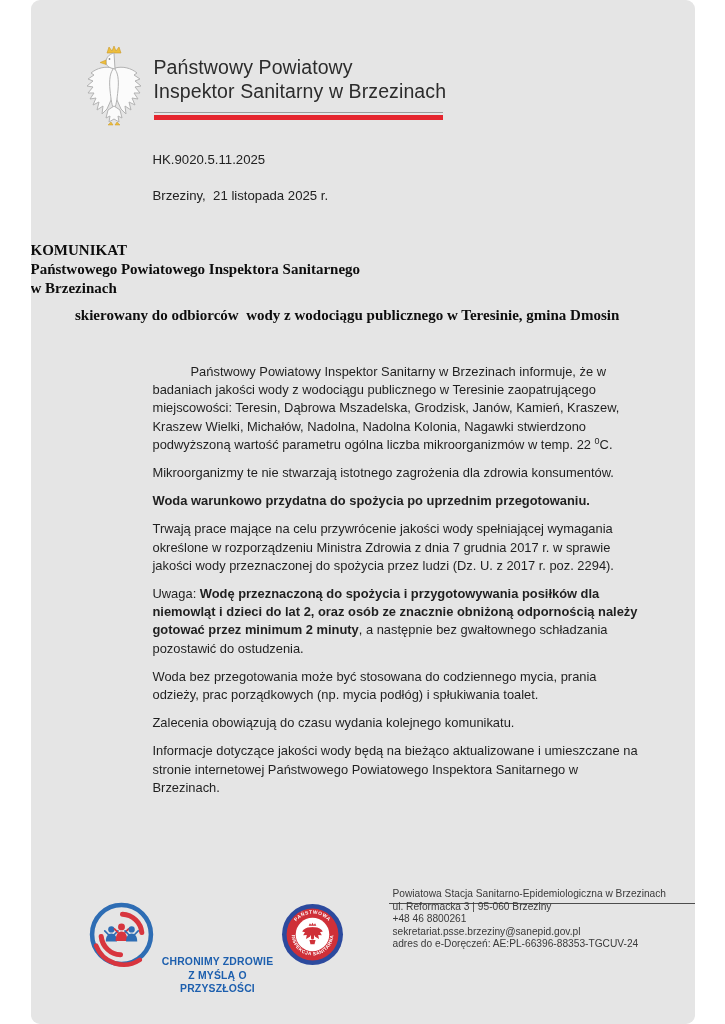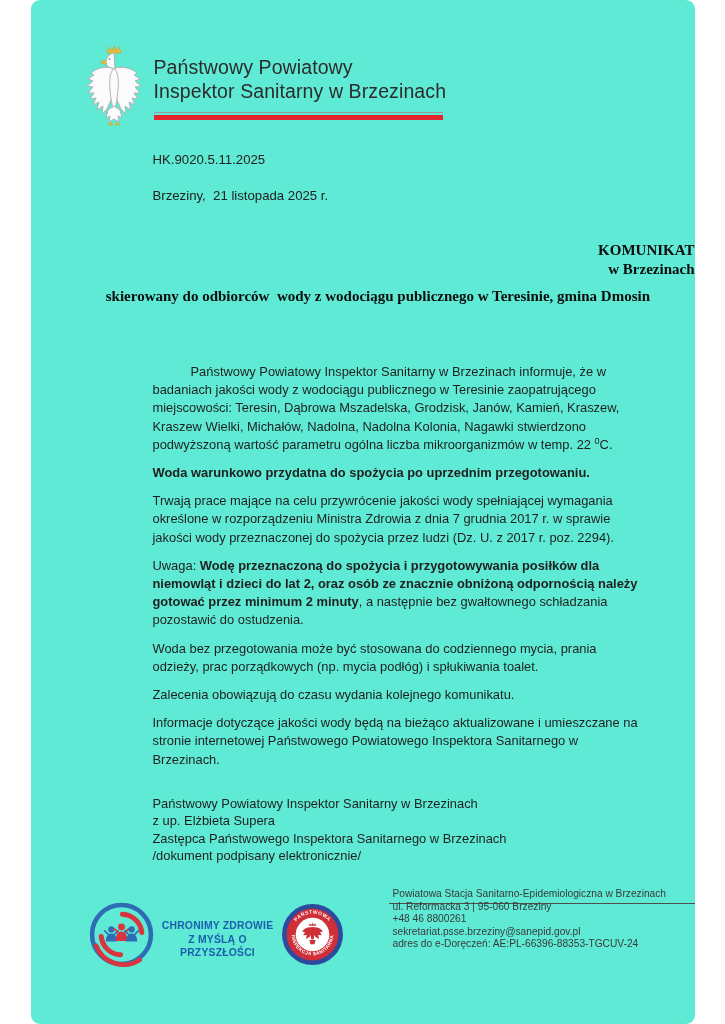--- a/index.html
+++ b/index.html
@@ -6,7 +6,7 @@
   body { background:#ffffff; font-family:"Liberation Sans", sans-serif; }
   .page {
     position:relative; width:664px; height:1024px; margin:0 auto;
-    background:#5eead4; overflow:hidden; color:#1f1f1f;border-radius:9px;
+    background:#e5e5e5; overflow:hidden; color:#1f1f1f;border-radius:9px;
   }
   .prewrap { white-space:pre-wrap;margin-top:16px; }
 

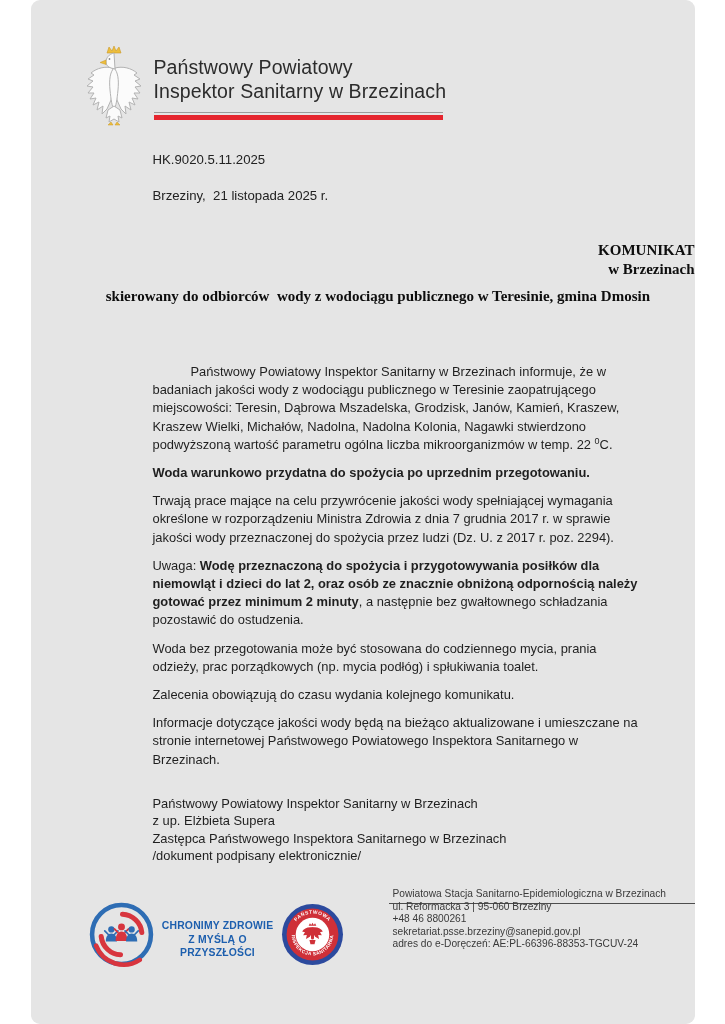--- a/index.html
+++ b/index.html
@@ -24,7 +24,7 @@
 
   
   .title-block {
-    position:absolute; top:241px; left:0; width:100%; text-align:right;
+    position:absolute; top:241px; left:0; width:100%; text-align:left;
     font-family:"Liberation Serif", serif; font-weight:bold;
     font-size:15px; line-height:19px; color:#0d0d0d;
   }

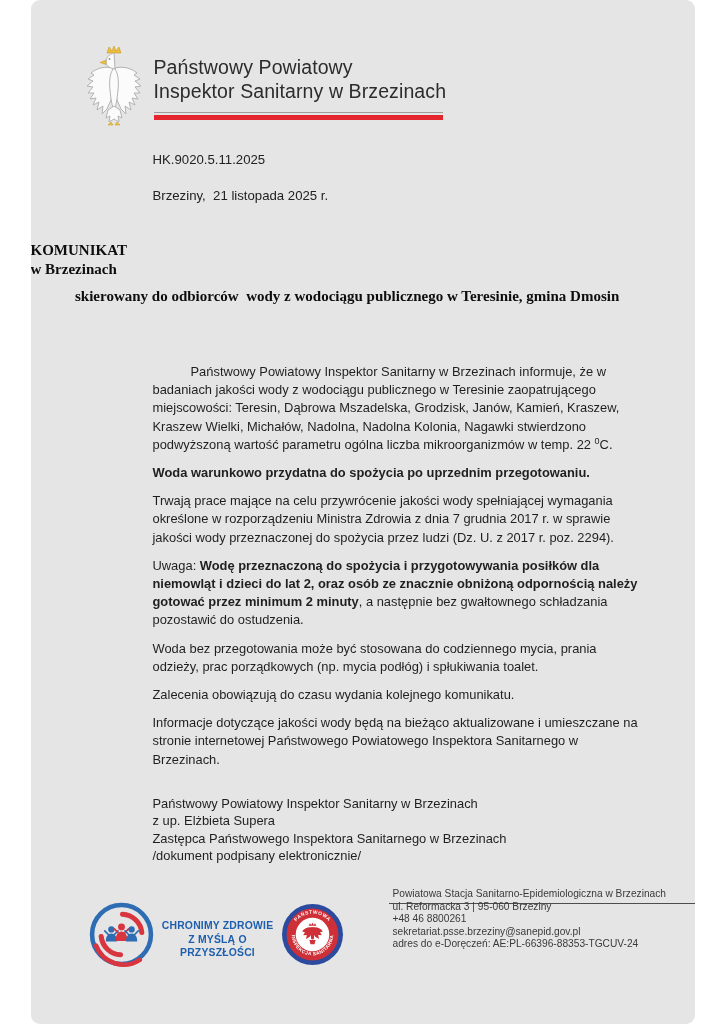--- a/index.html
+++ b/index.html
@@ -96,6 +96,7 @@
 
   <div class="title-block">
     <div>KOMUNIKAT</div>
+    <div>Państwowego Powiatowego Inspektora Sanitarnego</div>
     <div>w Brzezinach</div>
     <div class="wrap prewrap">skierowany do odbiorców  wody z wodociągu publicznego w Teresinie, gmina Dmosin</div>
   </div>

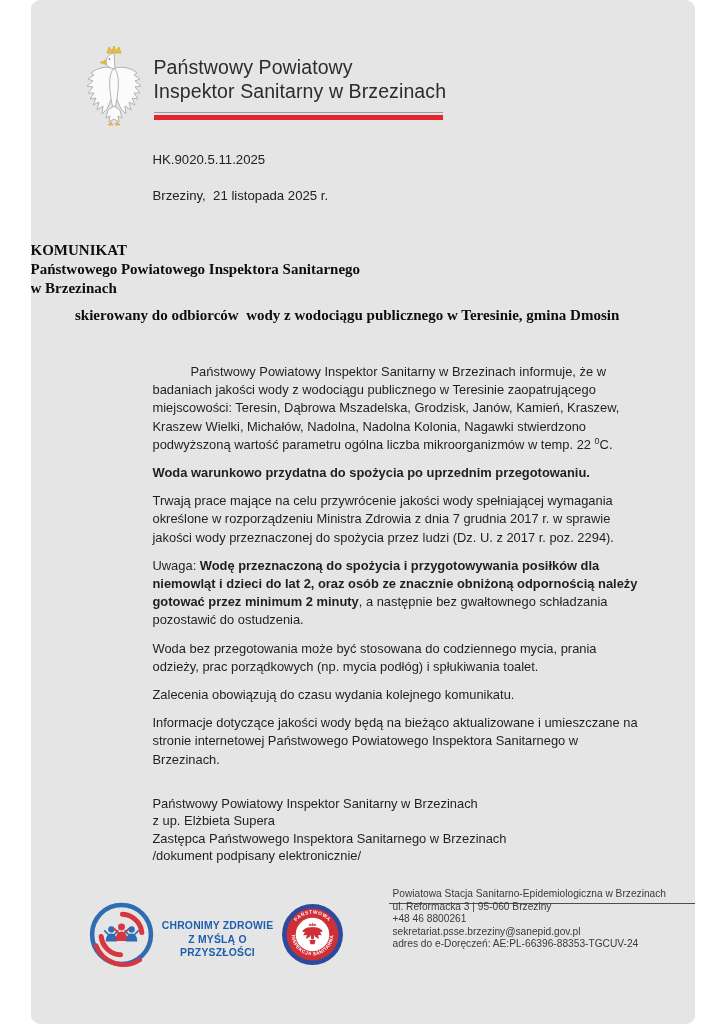--- a/index.html
+++ b/index.html
@@ -104,6 +104,7 @@
   <div class="body-text">
     <p class="indent"><span>Państwowy Powiatowy Inspektor Sanitarny w Brzezinach informuje, że w badaniach jakości wody z wodociągu publicznego w Teresinie zaopatrującego miejscowości: Teresin, Dąbrowa Mszadelska, Grodzisk, Janów, Kamień, Kraszew, Kraszew Wielki, Michałów, Nadolna, Nadolna Kolonia, Nagawki stwierdzono podwyższoną wartość parametru ogólna liczba mikroorganizmów w temp. 22 </span><sup class="deg">0</sup><span>C.</span></p>
 
+    <p>Mikroorganizmy te nie stwarzają istotnego zagrożenia dla zdrowia konsumentów.</p>
 
     <p class="bold">Woda warunkowo przydatna do spożycia po uprzednim przegotowaniu.</p>
 

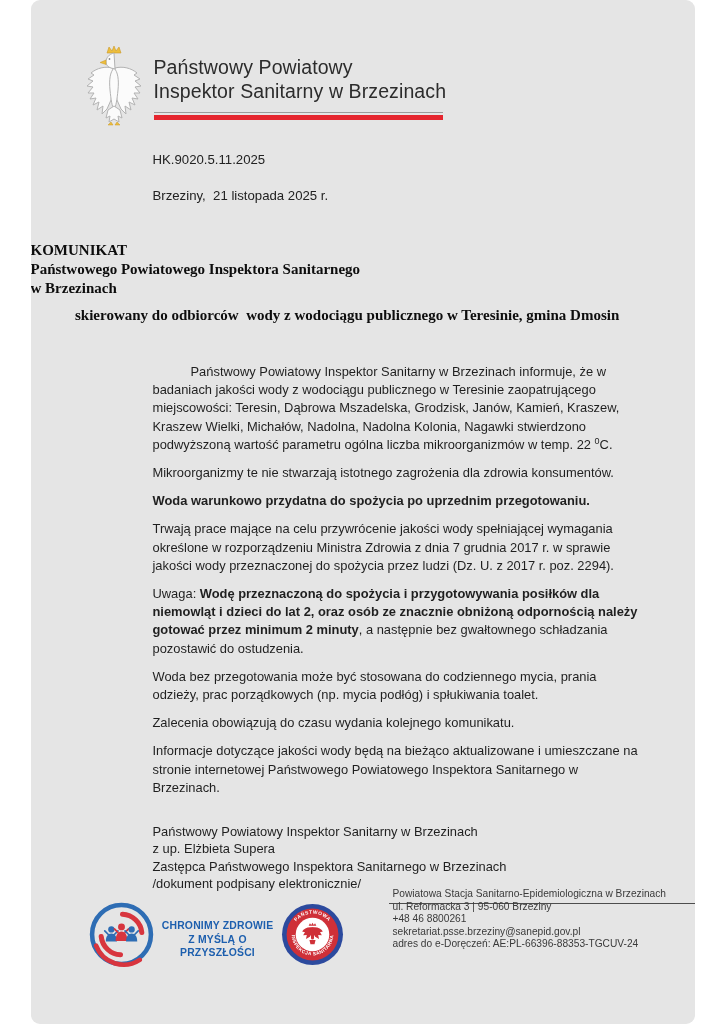--- a/index.html
+++ b/index.html
@@ -118,12 +118,6 @@
 
     <p>Informacje dotyczące jakości wody będą na bieżąco aktualizowane i umieszczane na stronie internetowej Państwowego Powiatowego Inspektora Sanitarnego w Brzezinach.</p>
 
-    <div class="signature">
-      <div>Państwowy Powiatowy Inspektor Sanitarny w Brzezinach</div>
-      <div>z up. Elżbieta Supera</div>
-      <div>Zastępca Państwowego Inspektora Sanitarnego w Brzezinach</div>
-      <div>/dokument podpisany elektronicznie/</div>
-    </div>
   </div>
 
   <div class="footer-logo">

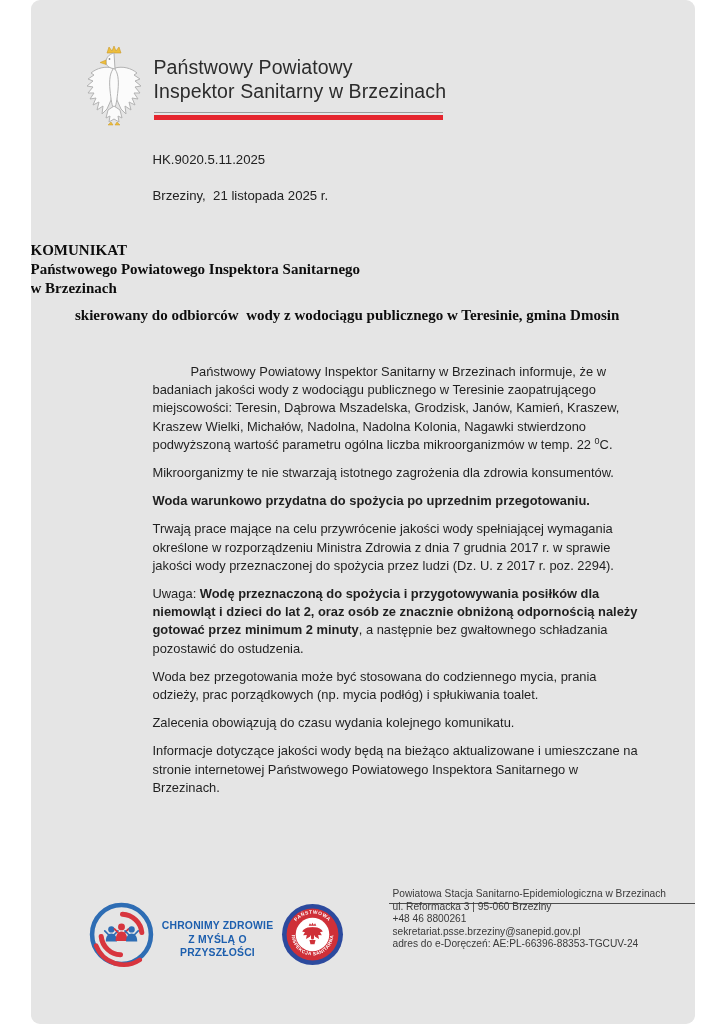--- a/index.html
+++ b/index.html
@@ -147,7 +147,7 @@
     </svg>
   </div>
 
-  <div class="slogan" id="slogan" style="color: rgb(29, 95, 174);">
+  <div class="slogan" id="slogan" style="color: rgb(29, 95, 174); margin-top: 36px;">
     <div>CHRONIMY ZDROWIE</div>
     <div>Z MYŚLĄ O PRZYSZŁOŚCI</div>
   </div>

